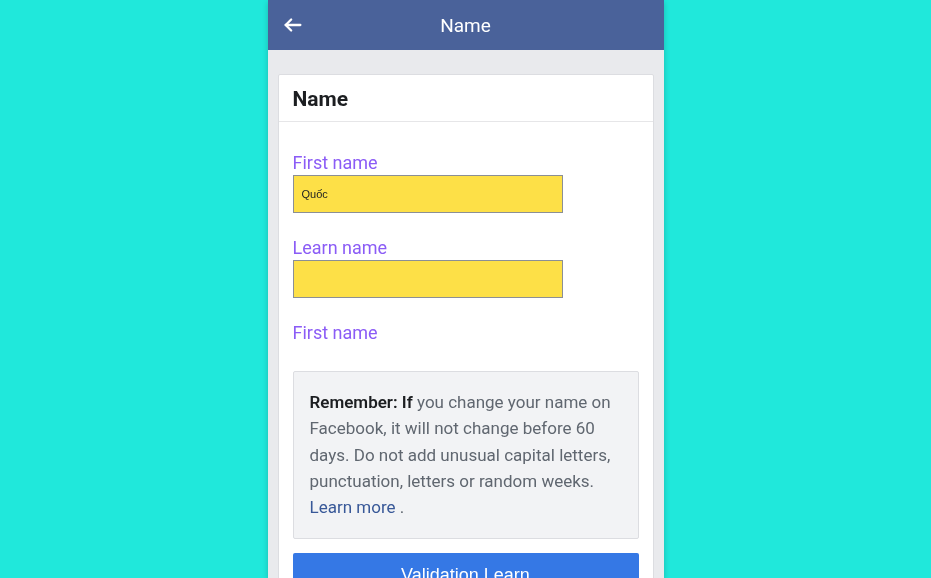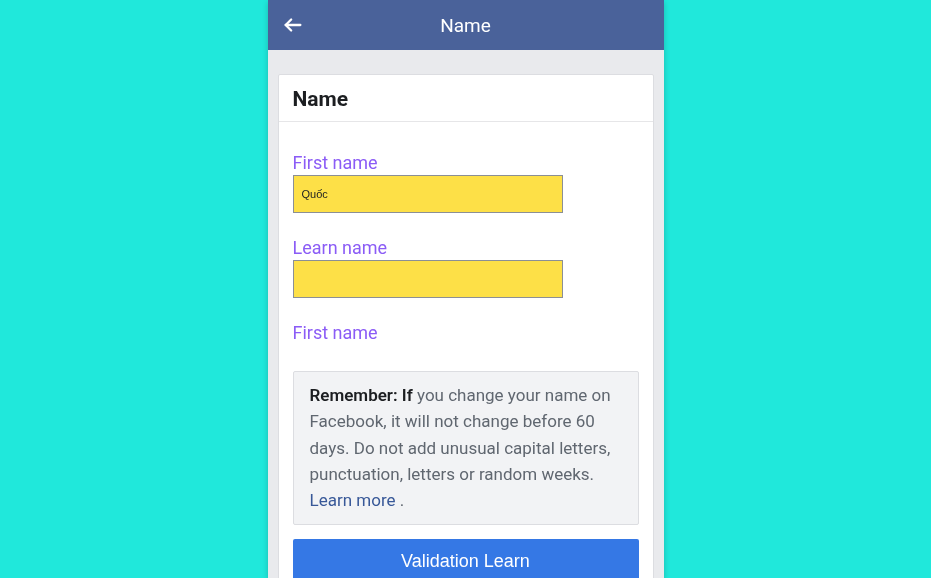--- a/index.html
+++ b/index.html
@@ -88,7 +88,7 @@
       background: #f2f3f5;
       border: 1px solid #dcdde1;
       border-radius: 2px;
-      padding: 10px 16px;
+      padding: 17px 16px;
       font-size: 17px;
       line-height: 1.55;
       color: #606770;

